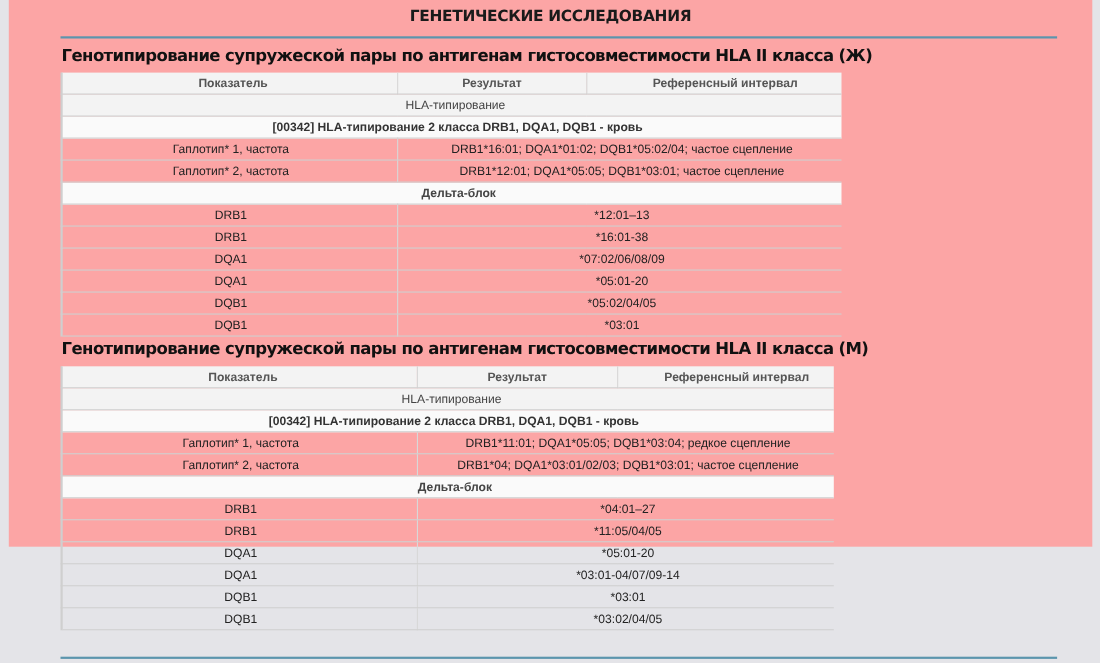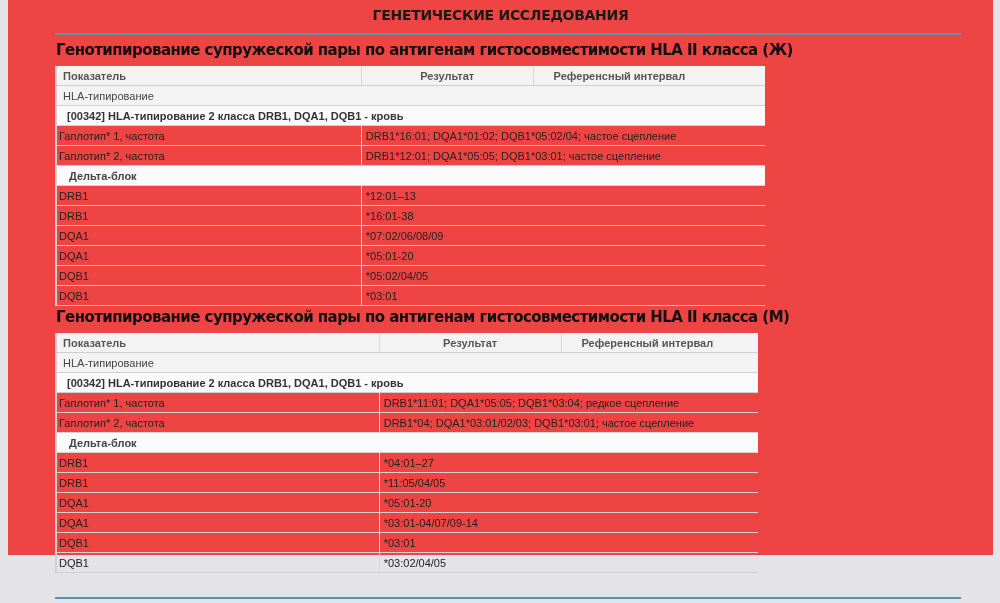--- a/index.html
+++ b/index.html
@@ -10,8 +10,8 @@
     position: relative;
   }
   .page {
-    position: absolute; left: 8px; top: 0; width: 985px; height: 555px;
-    background: #ef4444;
+    position: absolute; left: 8px; top: 0; width: 985px; height: 497px;
+    background: #fca5a5;
   }
   .report-title {
     position: absolute; left: 0; top: 7px; width: 985px;

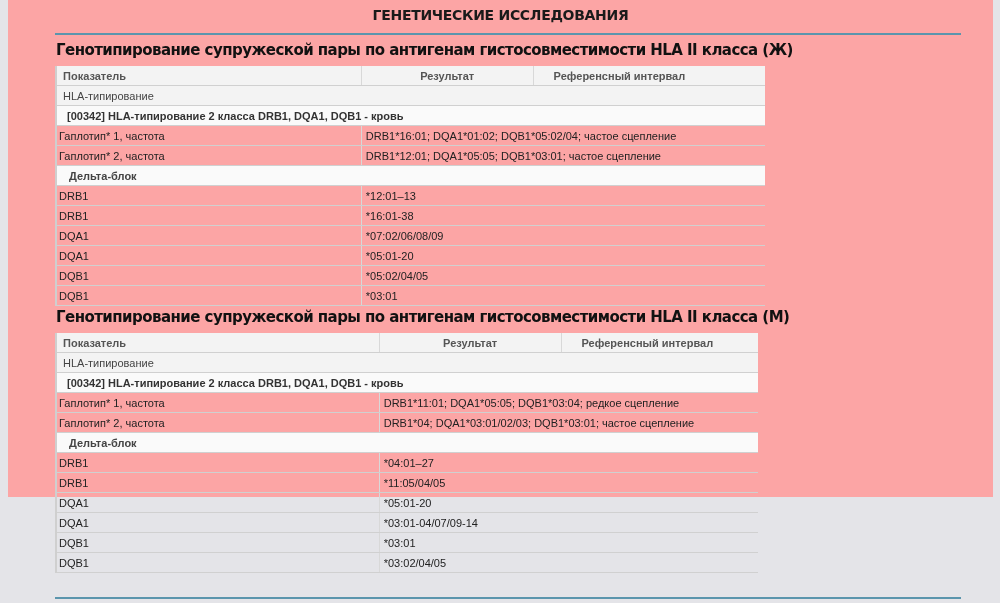--- a/index.html
+++ b/index.html
@@ -39,7 +39,7 @@
   table.lab td, table.lab th {
     height: 19px; padding: 0 0 0 6px;
     border-bottom: 1.5px solid #d0d0d0;
-    text-align: left; white-space: nowrap;
+    text-align: center; white-space: nowrap;
     vertical-align: middle;
   }
   table.lab th {

